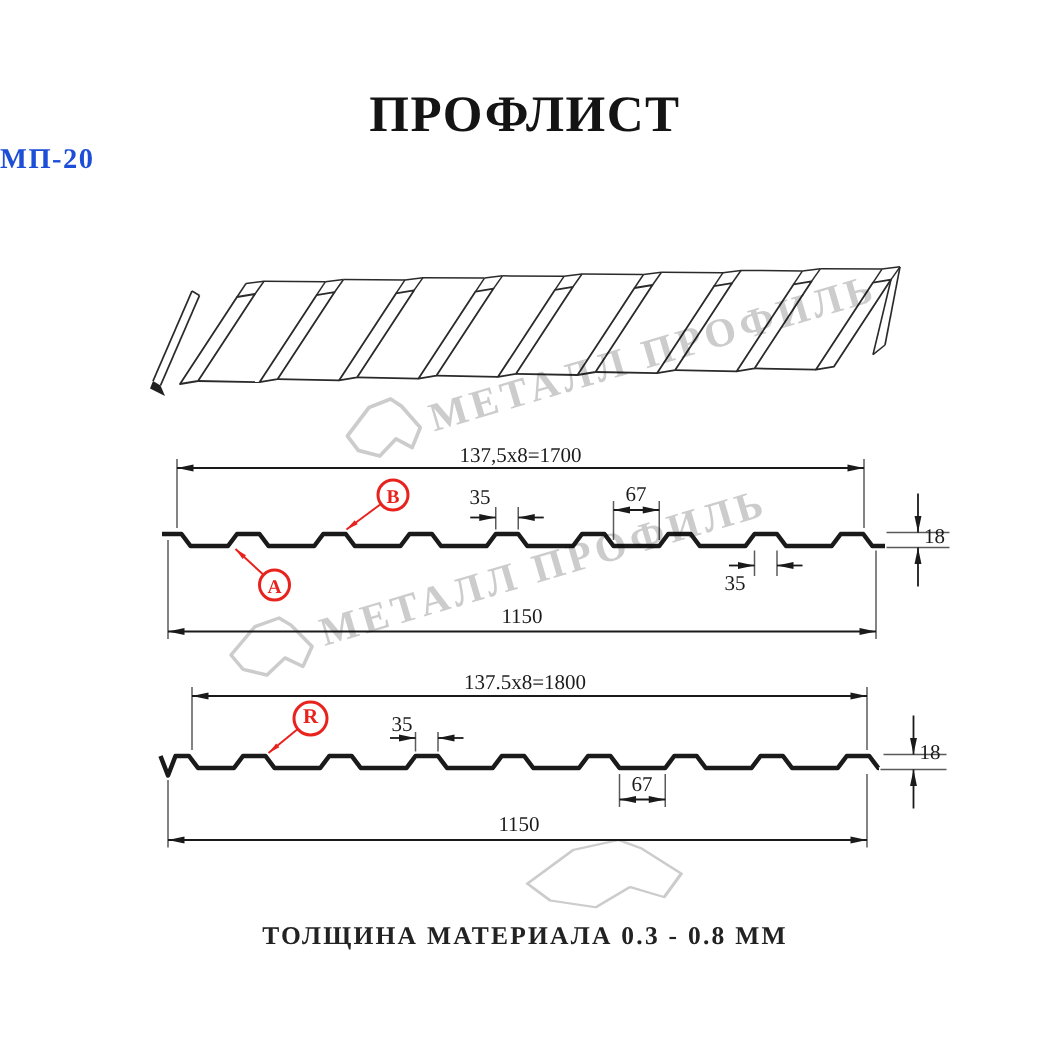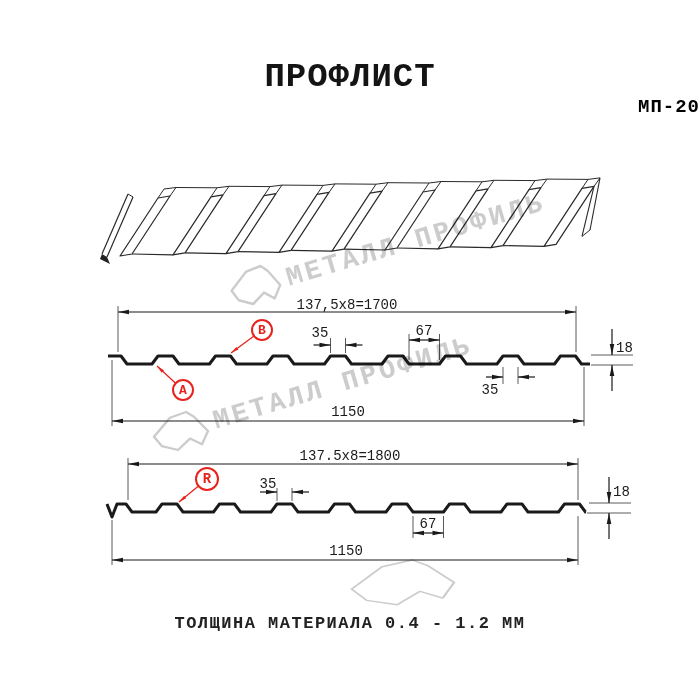--- a/index.html
+++ b/index.html
@@ -4,7 +4,7 @@
 <style>
   html,body{margin:0;padding:0;background:#fff;}
   #page{position:relative;width:700px;height:700px;background:#ffffff;overflow:hidden;
-        font-family:Liberation Mono, monospace;}
+        font-family:Liberation Serif, serif;}
   #cv{position:absolute;left:0;top:0;z-index:1;}
   .wm{position:absolute;z-index:2;color:#cccccc;font-weight:bold;font-size:27px;
       letter-spacing:3px;white-space:nowrap;transform-origin:left center;

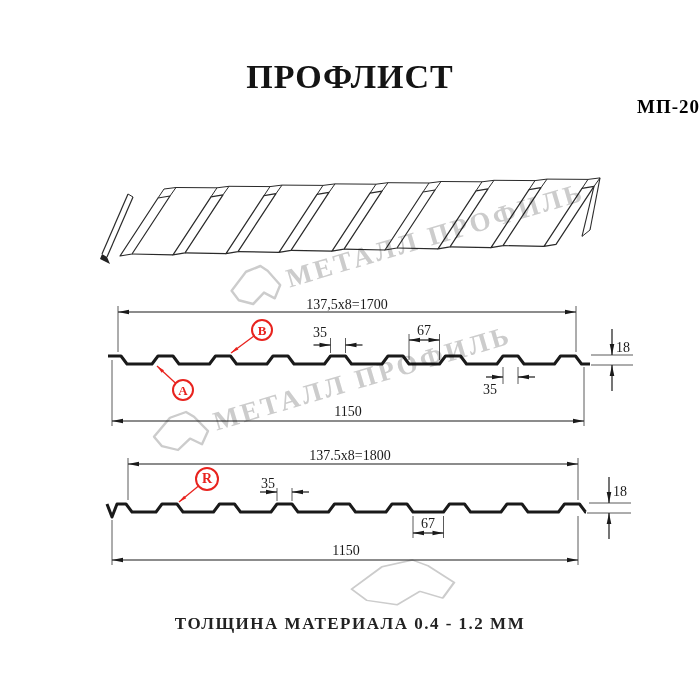--- a/index.html
+++ b/index.html
@@ -16,8 +16,8 @@
         transform:translateX(-50%);}
   #title{position:absolute;left:0;right:0;top:58px;text-align:center;z-index:3;
          font-size:34px;font-weight:bold;letter-spacing:1px;color:#141414;}
-  #subtitle{position:absolute;left:0;right:0;top:96px;text-align:right;z-index:3;
-         font-size:19px;font-weight:bold;letter-spacing:1px;color:#000000;}
+  #subtitle{position:absolute;left:0;right:0;top:96px;text-align:left;z-index:3;
+         font-size:19px;font-weight:bold;letter-spacing:1px;color:#1d4ed8;}
   #footnote{position:absolute;left:0;right:0;top:614px;text-align:center;z-index:3;
          font-size:17px;font-weight:bold;letter-spacing:1.5px;color:#222222;}
 </style>

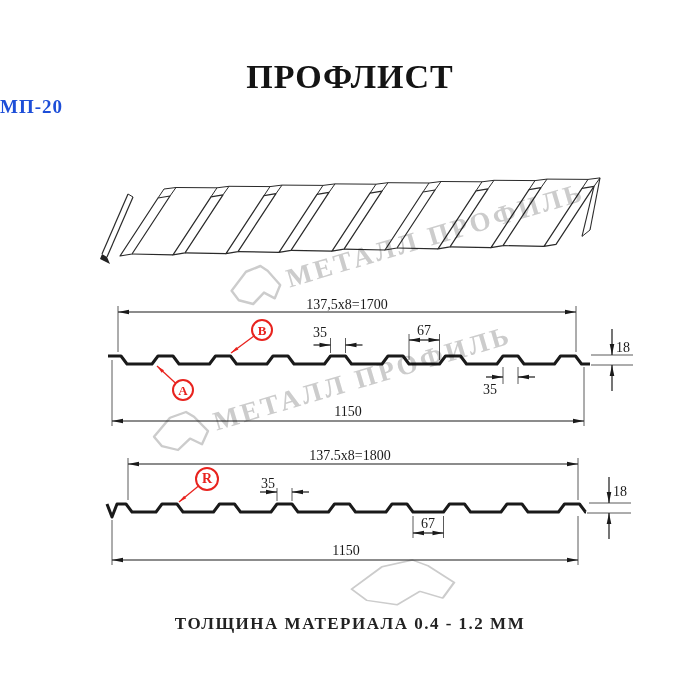--- a/index.html
+++ b/index.html
@@ -11,7 +11,7 @@
       transform:rotate(-16.5deg);mix-blend-mode:multiply;}
   .lbl{position:absolute;z-index:3;color:#1a1a1a;font-size:14px;white-space:nowrap;
        transform:translateX(-50%);}
-  .lbl-left{position:absolute;z-index:3;color:#1a1a1a;font-size:14px;white-space:nowrap;}
+  .lbl-left{position:absolute;z-index:3;color:#1a1a1a;font-size:14px;white-space:nowrap;margin-top:11px;}
   .mark{position:absolute;z-index:4;color:#e8231e;font-size:13px;font-weight:bold;
         transform:translateX(-50%);}
   #title{position:absolute;left:0;right:0;top:58px;text-align:center;z-index:3;

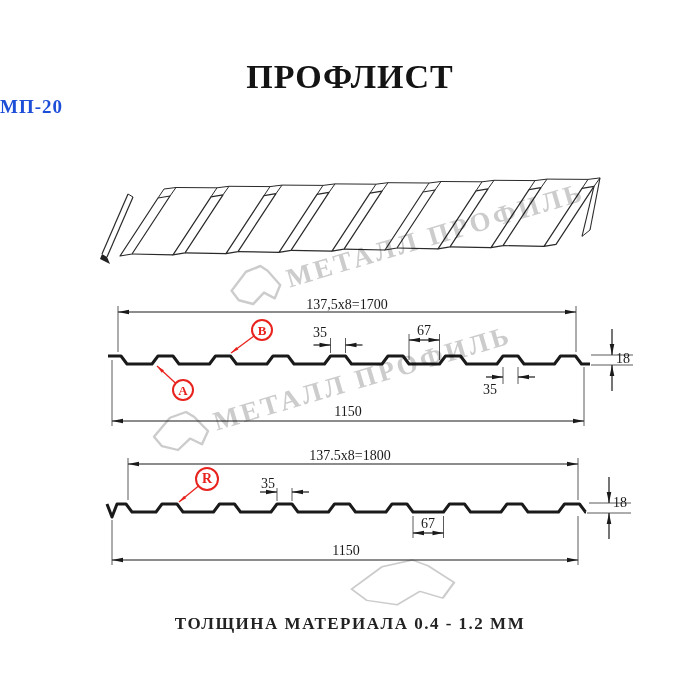--- a/index.html
+++ b/index.html
@@ -194,7 +194,7 @@
   <div class="lbl" style="left:346px;top:543px;">1150</div>
   <div class="mark" style="left:207px;top:471px;font-size:14px;">R</div>
 
-  <div id="footnote">ТОЛЩИНА МАТЕРИАЛА 0.4 - 1.2 ММ</div>
+  <div id="footnote">ТОЛЩИНА МАТЕРИАЛА 0.3 - 0.8 ММ</div>
 </div>
 
 </body></html>

